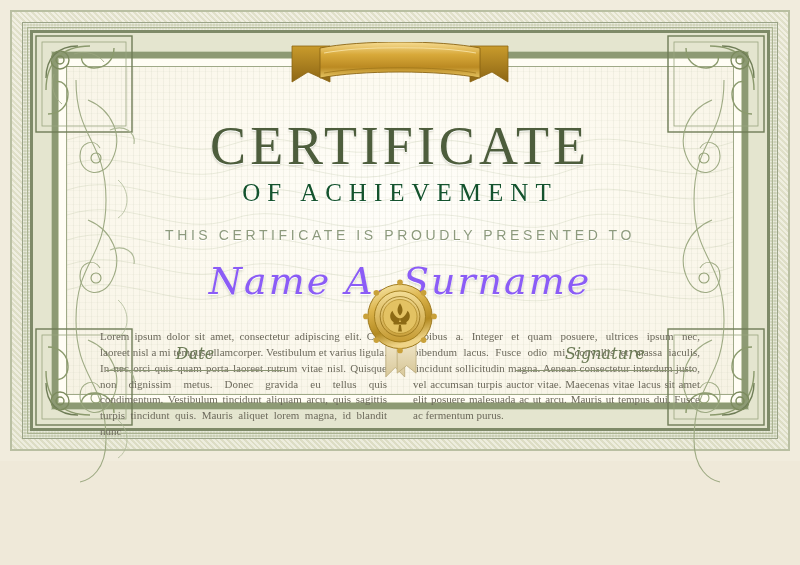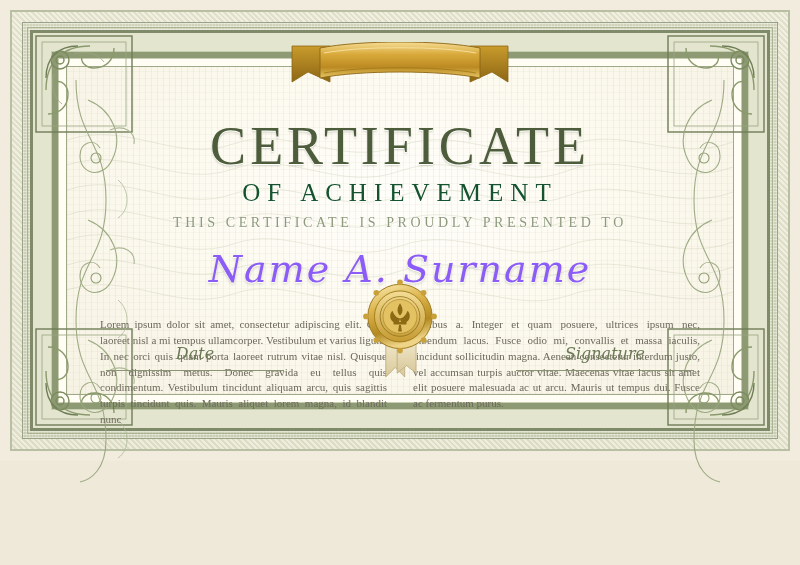--- a/index.html
+++ b/index.html
@@ -126,11 +126,11 @@
     text-shadow: 0 1px 0 #fff;
   }
   .presented {
-    font-family: Liberation Serif, serif;
+    font-family: Liberation Sans, sans-serif;
     font-size: 14px;
     letter-spacing: 3.6px;
     color: #8d9a7c;
-    margin-top: 8px;
+    margin-top: 20px;
     text-shadow: 0 1px 0 #fff;
     text-align: center;
   }

